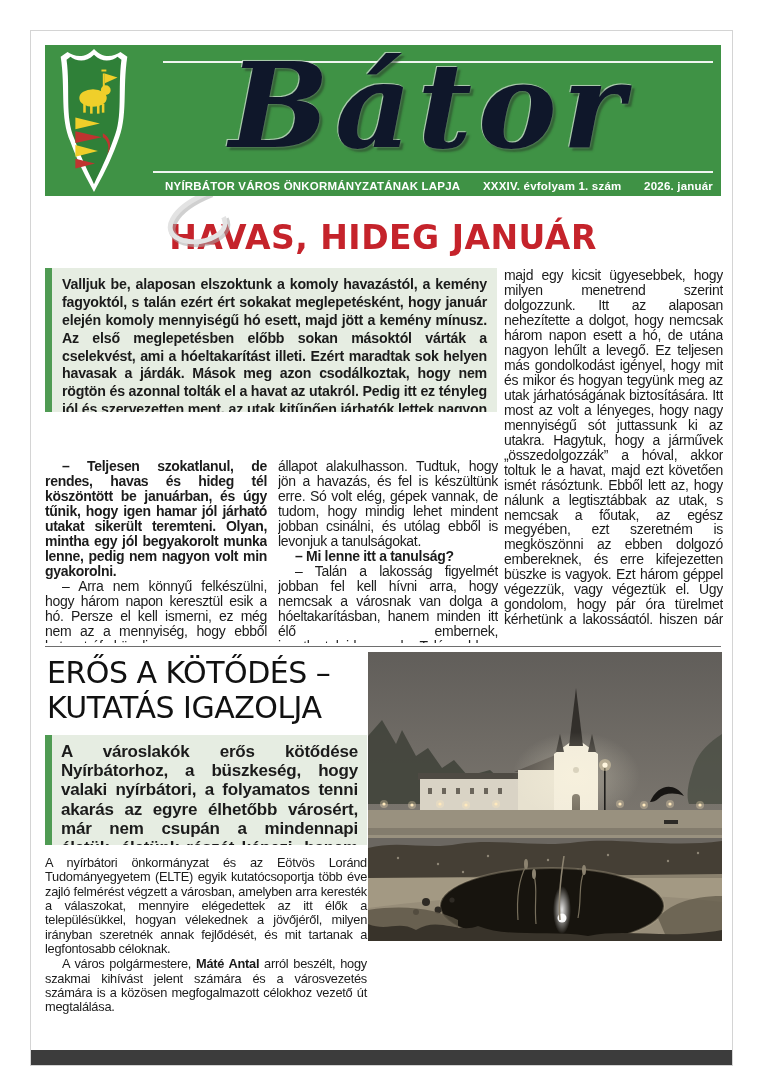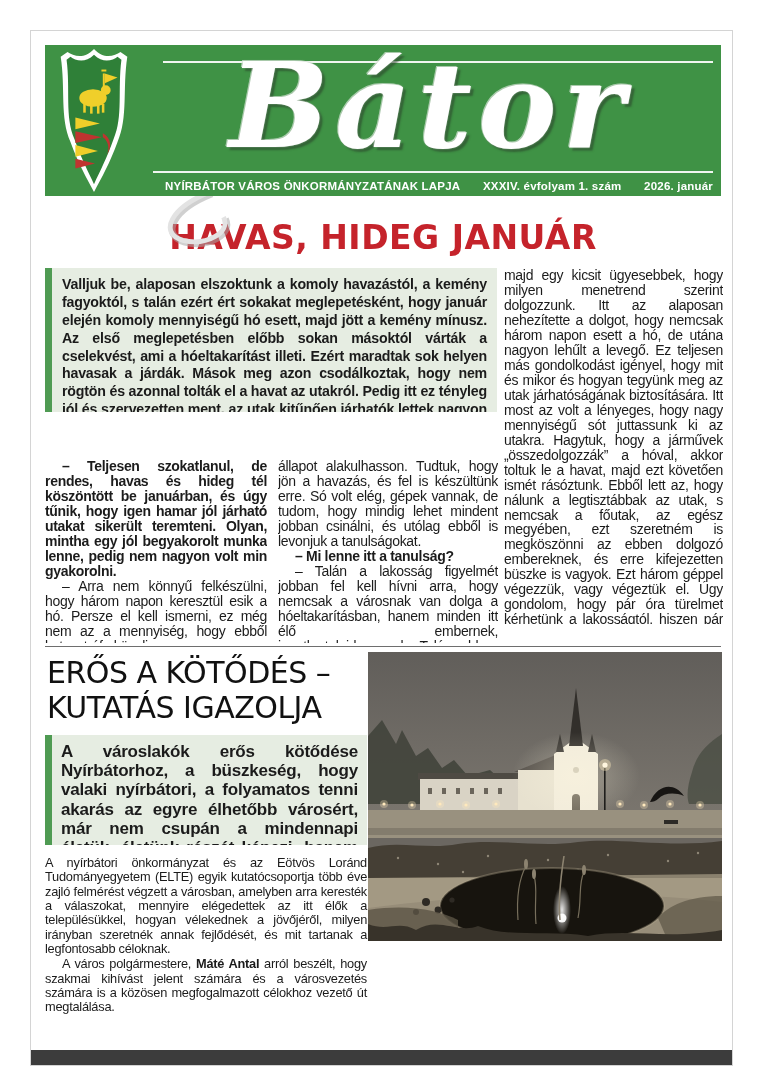--- a/index.html
+++ b/index.html
@@ -17,7 +17,7 @@
   .masthead-title{position:absolute;left:100px;right:6px;top:-14px;height:150px;
         text-align:center;font-family:"DejaVu Serif","Liberation Serif",serif;
         font-style:italic;font-weight:bold;font-size:118px;line-height:150px;
-        color:#ffffff;letter-spacing:6px;
+        color:#0f172a;letter-spacing:6px;
         text-shadow:0 0 2px #8fae90, 3px 3px 2px rgba(40,60,40,.55), -1px -1px 0 rgba(255,255,255,.6);}
   .banner-info{position:absolute;left:108px;right:8px;bottom:4px;display:flex;
         justify-content:space-between;align-items:flex-end;color:#fff;

